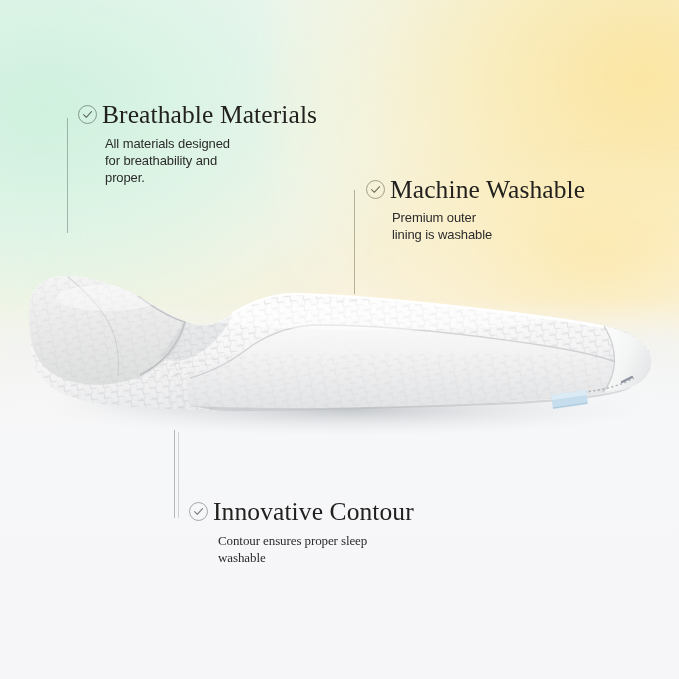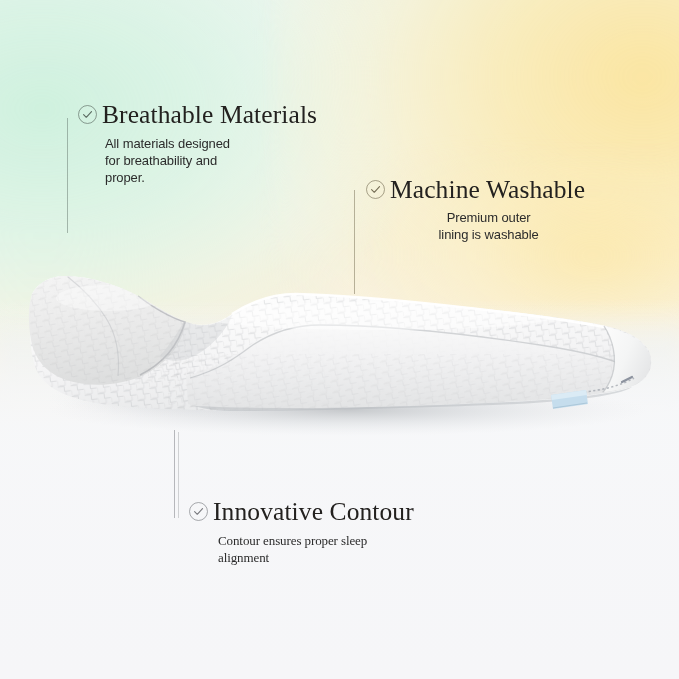--- a/index.html
+++ b/index.html
@@ -147,7 +147,7 @@
 
   #callout-washable{ left:354px; top:176px; }
   #callout-washable .co-head{ margin-left:11px; }
-  #callout-washable .co-body{ margin:6px 0 0 38px;text-align:center; }
+  #callout-washable .co-body{ margin:6px 0 0 38px; }
   #callout-washable .co-line{ left:0px; top:14px; height:104px; }
 
   #callout-contour{ left:174px; top:430px; }

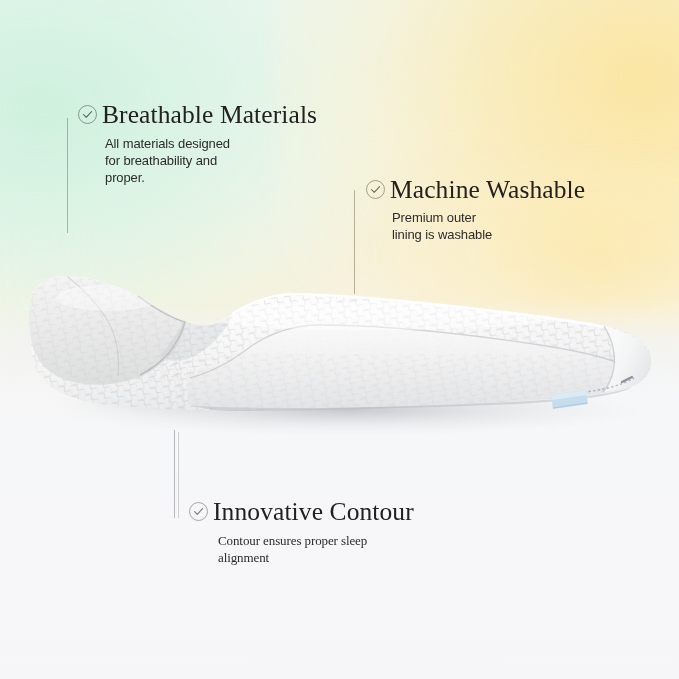--- a/index.html
+++ b/index.html
@@ -372,7 +372,7 @@
     </div>
     <div class="co-body">
       <div>Contour ensures proper sleep</div>
-      <div>alignment</div>
+      <div>washable</div>
     </div>
   </div>
 

